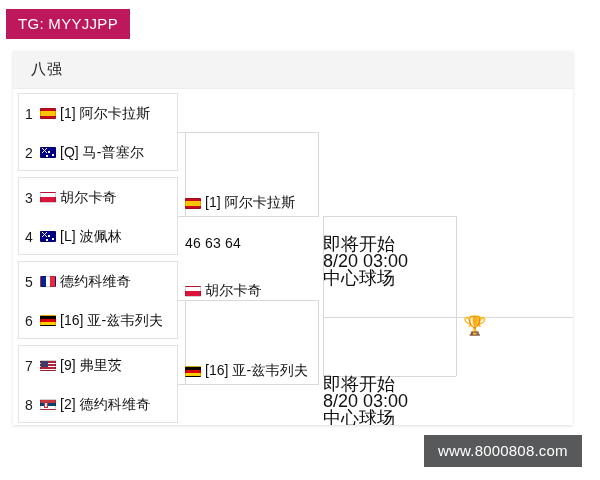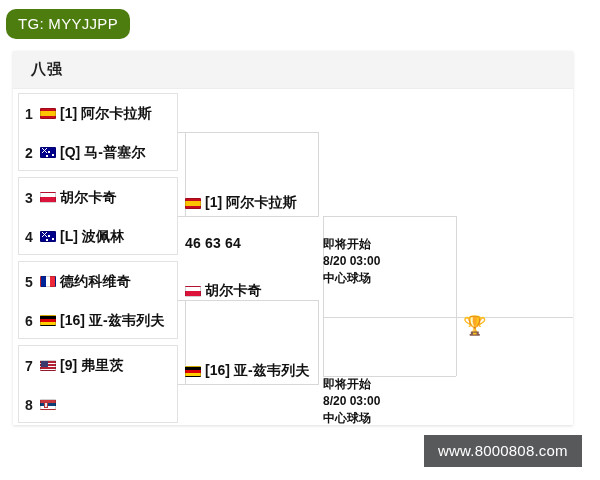--- a/index.html
+++ b/index.html
@@ -14,12 +14,11 @@
   
   #tg-banner{
     position:absolute;left:6px;top:9px;
-    background:#4d7c0f;color:#ffffff;
+    background:#be185d;color:#ffffff;
     font-size:15px;line-height:1;
     padding:7px 12px 8px 12px;
     letter-spacing:.3px;
     white-space:nowrap;
-    border-radius:10px;
   }
 
   

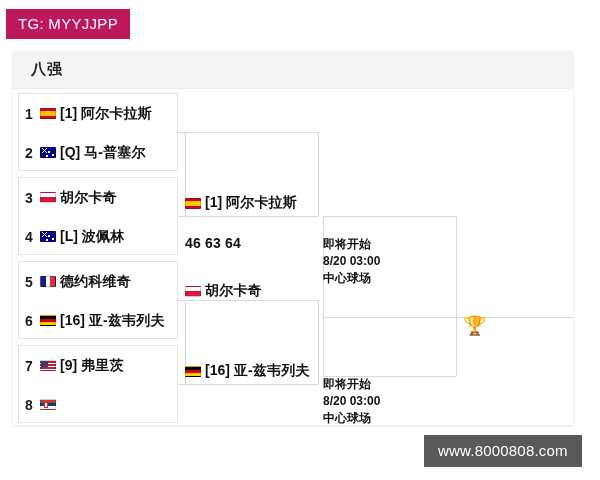--- a/index.html
+++ b/index.html
@@ -37,7 +37,6 @@
     background:#fdba74;
     box-shadow:0 1px 3px rgba(0,0,0,.13);
     overflow:hidden;
-    font-weight:bold;
   }
   #card-header{
     height:38px;background:#f4f4f5;

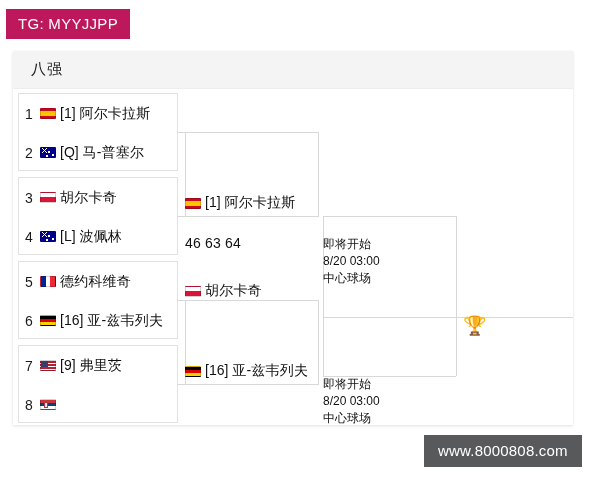--- a/index.html
+++ b/index.html
@@ -121,7 +121,7 @@
   
   .up-cell{
     position:absolute;left:310px;width:132px;
-    font-size:12px;color:#111;line-height:17px;
+    font-size:18px;color:#111;line-height:17px;
   }
   .up-cell .ln{white-space:nowrap;}
   #up-a{top:147px;}

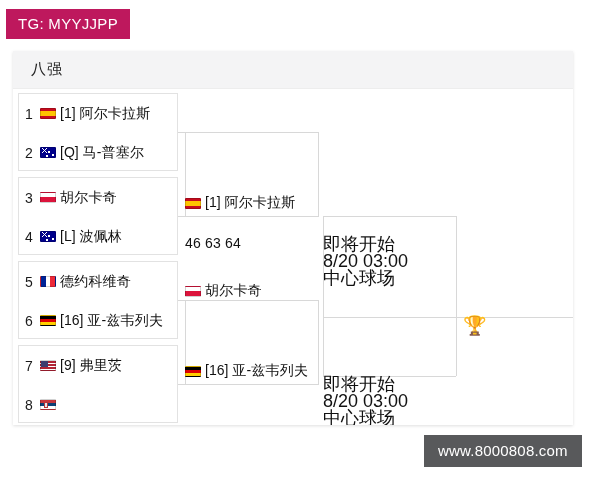--- a/index.html
+++ b/index.html
@@ -224,6 +224,7 @@
       <div class="qf-row">
         <span class="seedno">8</span>
         <span class="flag f-srb"></span>
+        <span class="nm"><span class="rk">[2] </span><span>德约科维奇</span></span>
       </div>
     </div>
 

